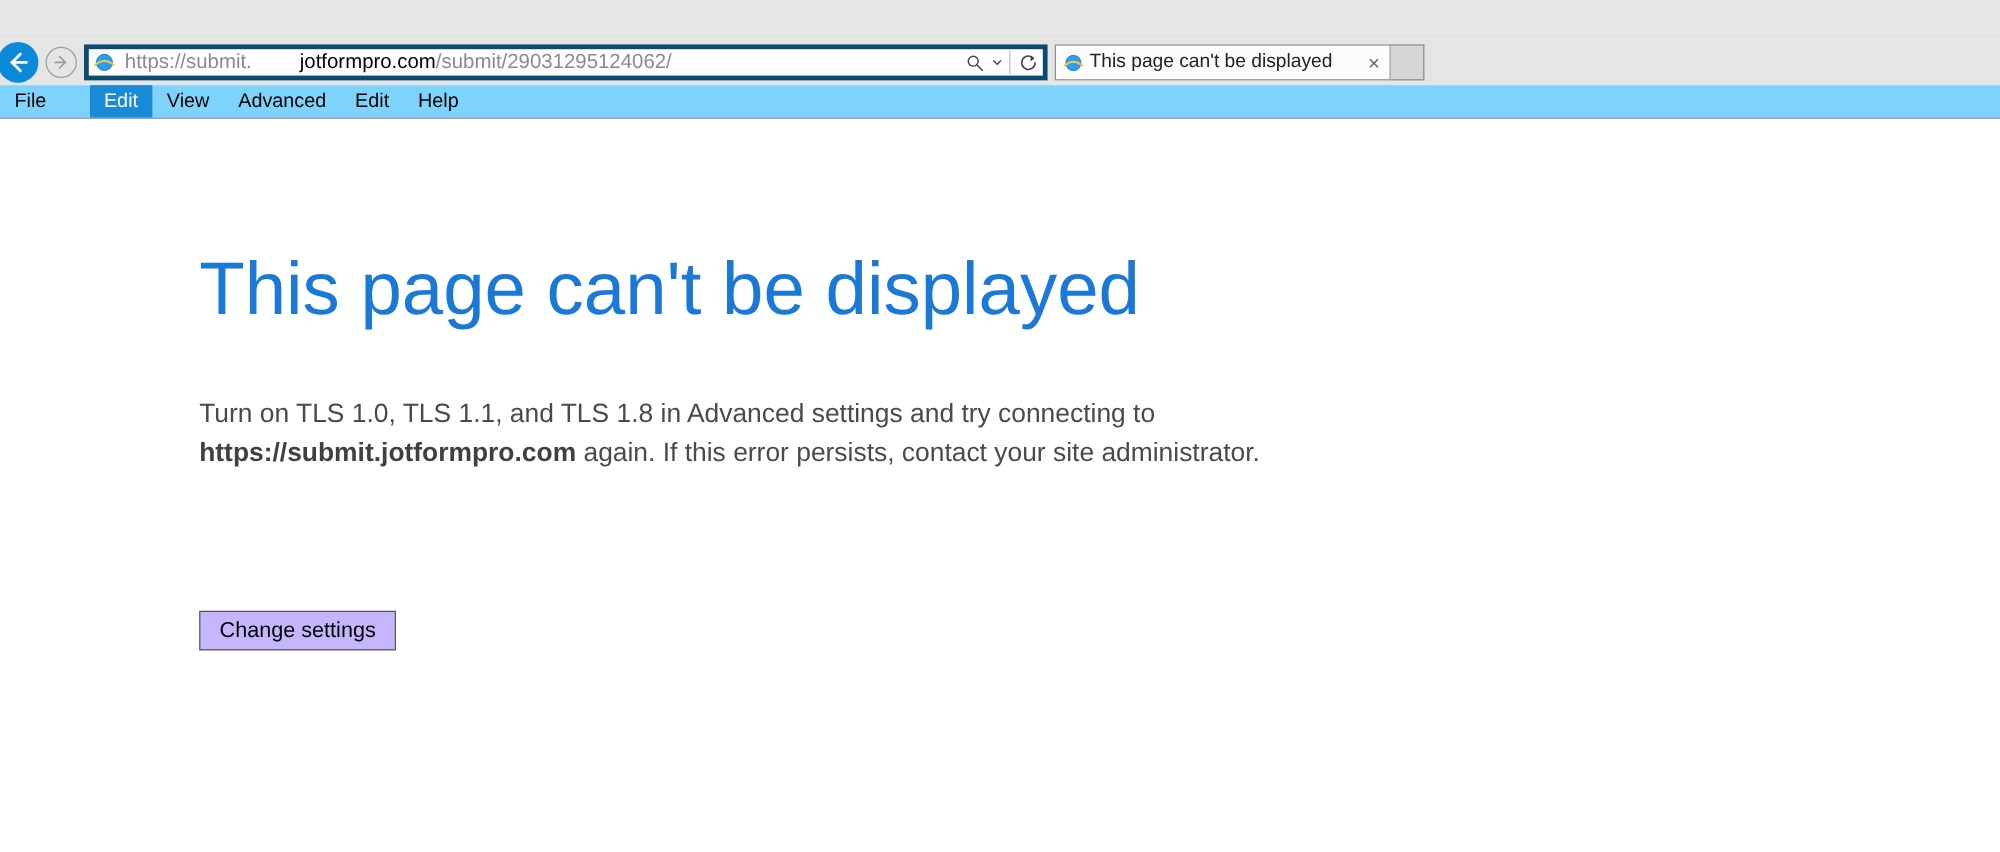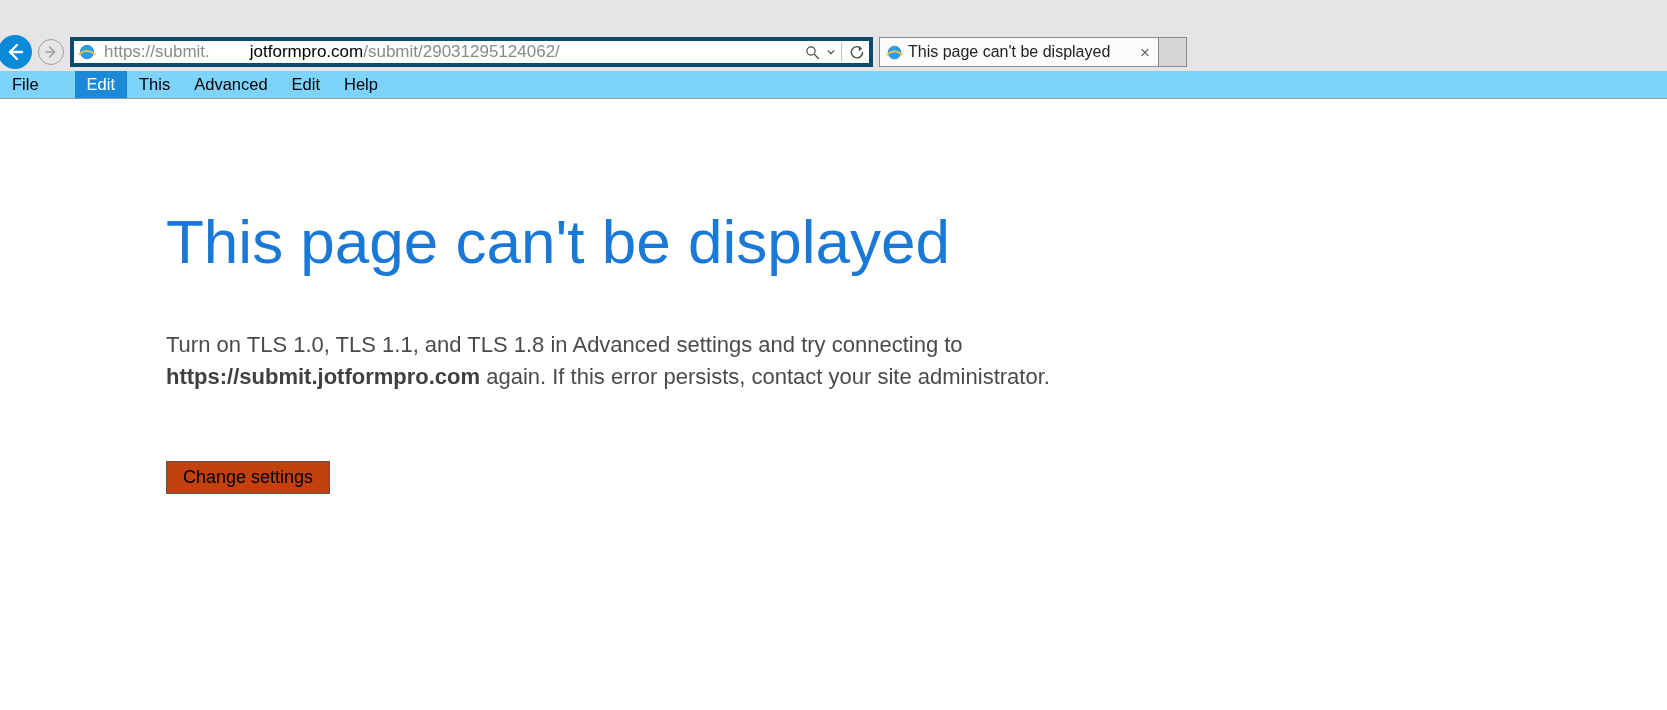--- a/index.html
+++ b/index.html
@@ -148,7 +148,7 @@
 <div class="menubar">
   <div class="mi">File</div>
   <div class="mi sel">Edit</div>
-  <div class="mi">This</div>
+  <div class="mi">View</div>
   <div class="mi">Advanced</div>
   <div class="mi">Edit</div>
   <div class="mi">Help</div>

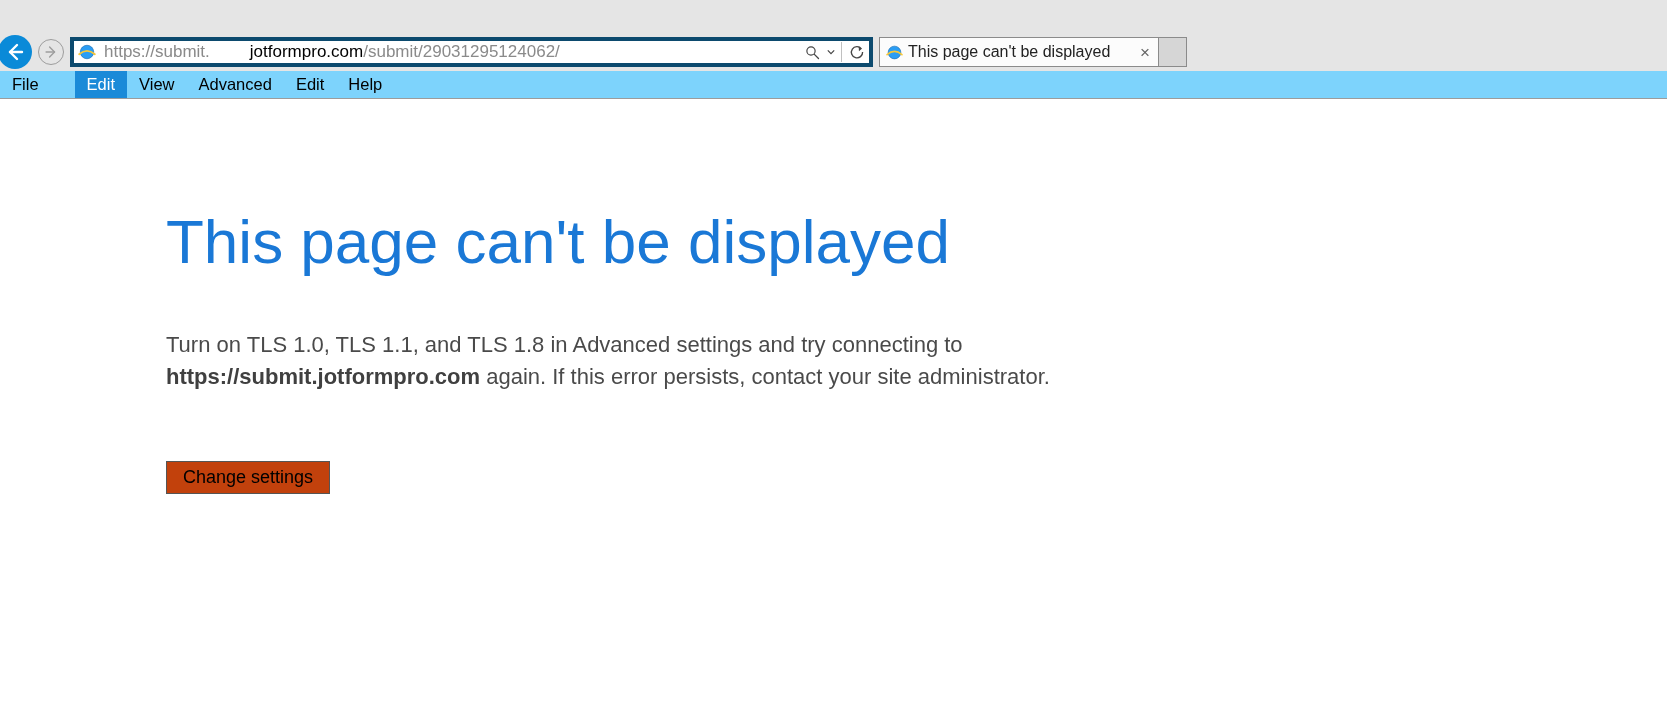--- a/index.html
+++ b/index.html
@@ -71,8 +71,8 @@
     }
     .err-body b { font-weight:700; color:#404040;margin-top:40px; }
     .chg-btn {
-      margin-top:68px; display:inline-block; padding:5px 16px;
-      background:#c2410c; border:1px solid #555; font-size:18px; color:#000;
+      margin-top:116px; display:inline-block; padding:5px 16px;
+      background:#c4b5fd; border:1px solid #555; font-size:18px; color:#000;
       font-family:Arial,sans-serif;
     }
   </style>

